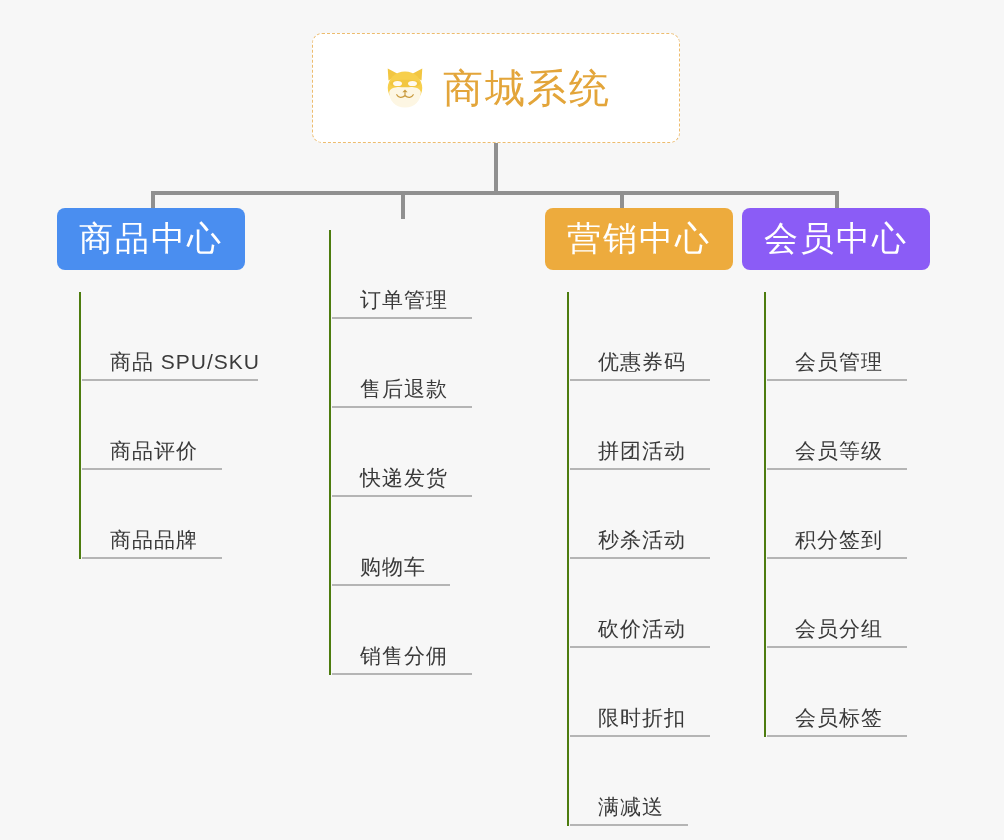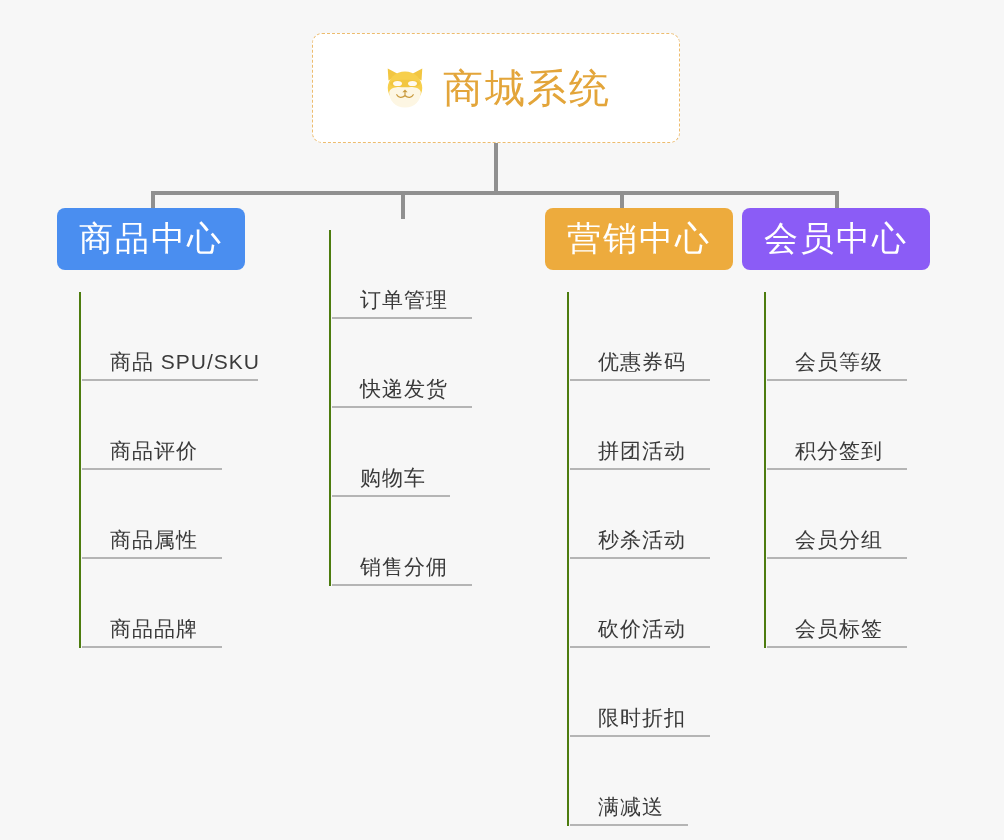--- a/index.html
+++ b/index.html
@@ -235,6 +235,10 @@
         <div class="cat-box" style="background: #8b5cf6;">会员中心</div>
         <div class="leaf-list">
           <div class="leaf-item">
+            <span class="leaf-label">会员管理</span>
+            <span class="leaf-rule" style="width: 140px;"></span>
+          </div>
+          <div class="leaf-item">
             <span class="leaf-label">会员等级</span>
             <span class="leaf-rule" style="width: 140px;"></span>
           </div>

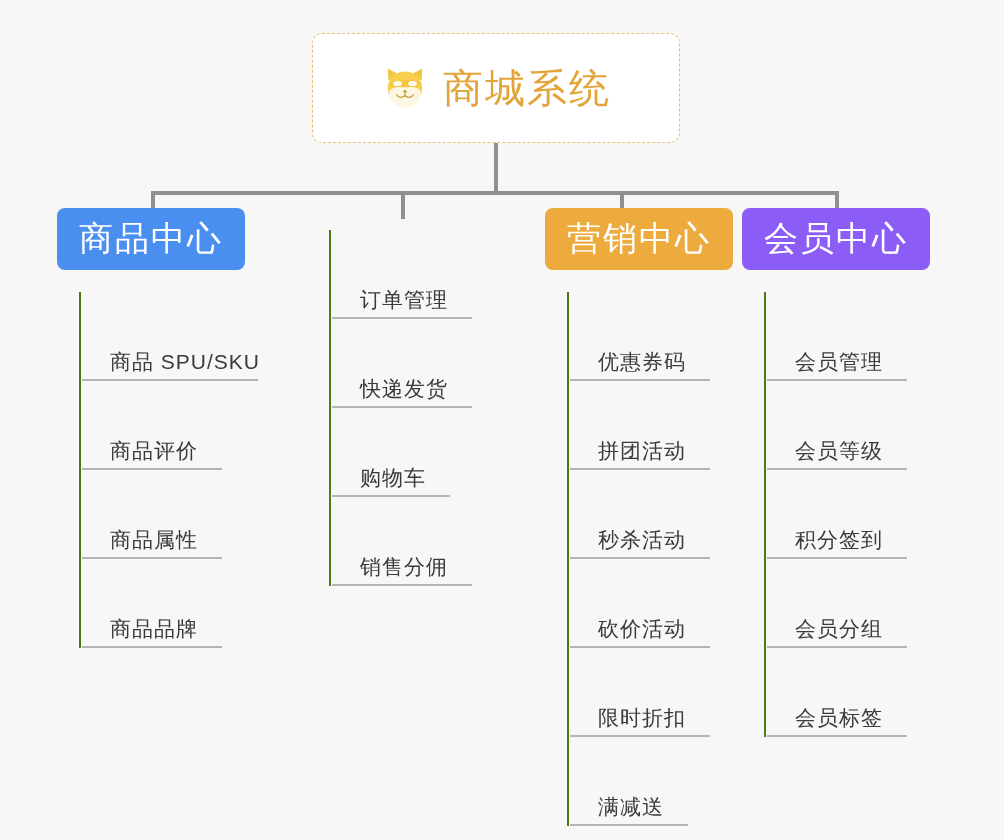--- a/index.html
+++ b/index.html
@@ -189,6 +189,10 @@
             <span class="leaf-rule" style="width: 140px;"></span>
           </div>
           <div class="leaf-item">
+            <span class="leaf-label">售后退款</span>
+            <span class="leaf-rule" style="width: 140px;"></span>
+          </div>
+          <div class="leaf-item">
             <span class="leaf-label">快递发货</span>
             <span class="leaf-rule" style="width: 140px;"></span>
           </div>

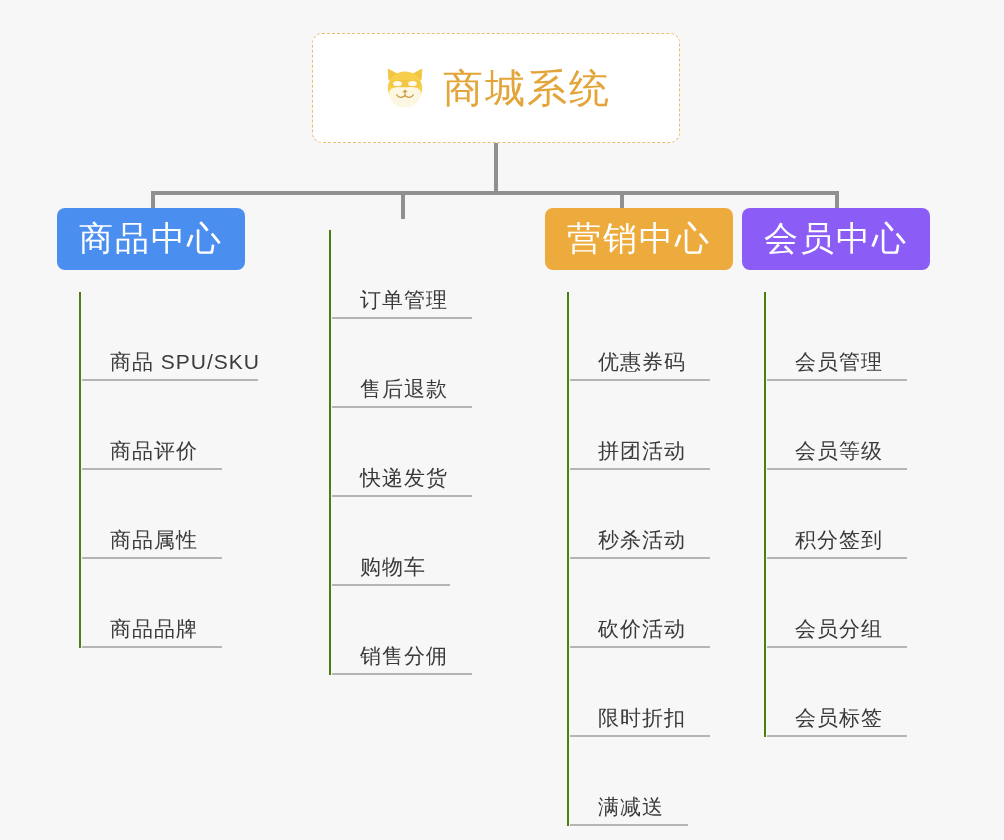--- a/index.html
+++ b/index.html
@@ -173,10 +173,6 @@
             <span class="leaf-rule" style="width: 140px;"></span>
           </div>
           <div class="leaf-item">
-            <span class="leaf-label">商品属性</span>
-            <span class="leaf-rule" style="width: 140px;"></span>
-          </div>
-          <div class="leaf-item">
             <span class="leaf-label">商品品牌</span>
             <span class="leaf-rule" style="width: 140px;"></span>
           </div>

